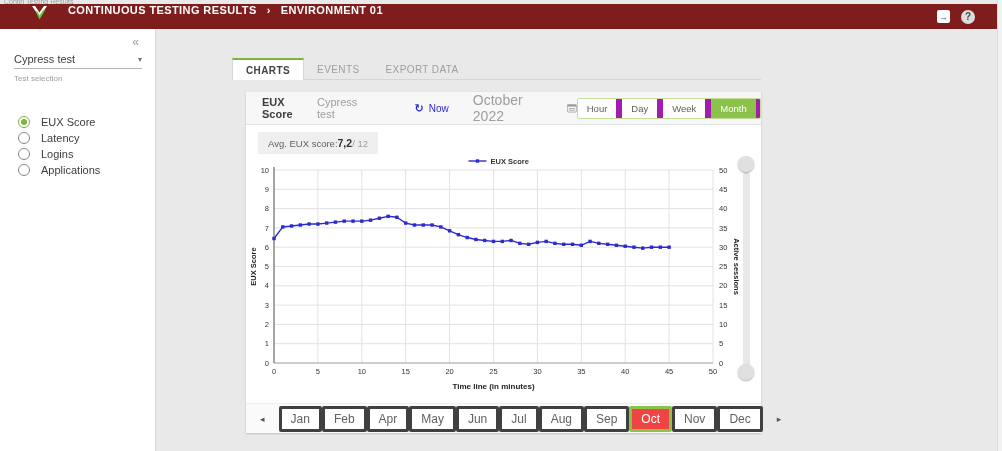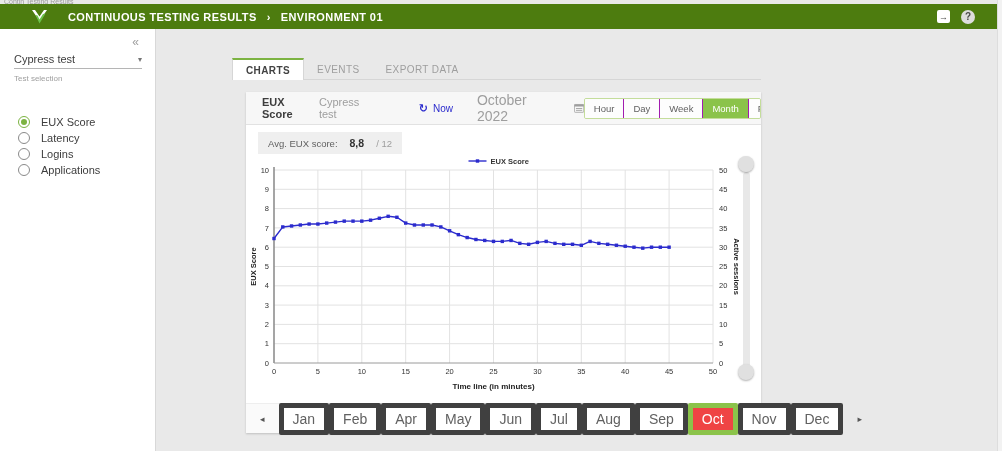--- a/index.html
+++ b/index.html
@@ -12,8 +12,8 @@
   #cutoff { left:4px; top:-2px; font-size:7px; color:#9a9a9a; height:6px; overflow:hidden; }
 
   
-  #topbar { left:0; top:4px; width:997px; height:25px; background:#4d7c0f;
-            display:flex; align-items:center; color:#fff; }
+  #topbar { left:0; top:4px; width:997px; height:25px; background:#7f1d1d;
+            display:flex; color:#fff; }
   #logo { margin-left:30px; width:19px; height:17px; }
   #topbar .crumb { font-size:11px; font-weight:bold; letter-spacing:.4px; }
   #crumb1 { margin-left:19px; }

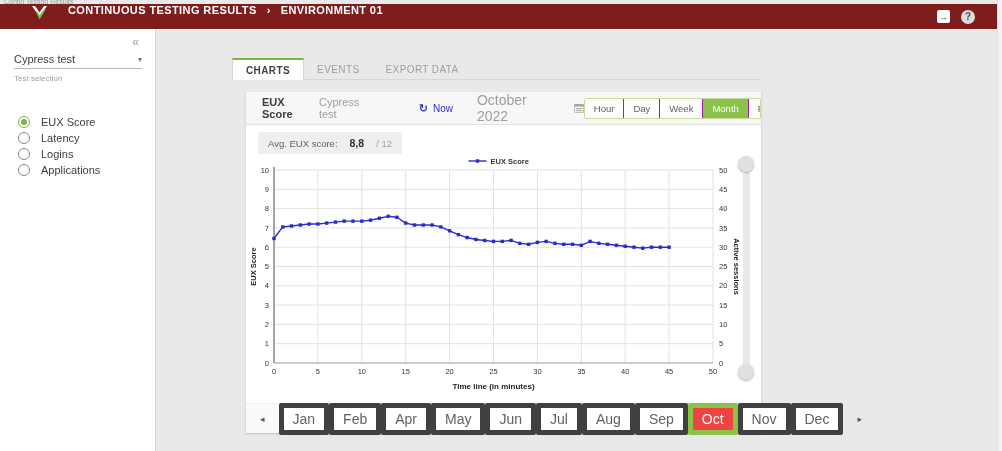--- a/index.html
+++ b/index.html
@@ -64,7 +64,7 @@
   #cal-icon { margin-left:42px; cursor:pointer; }
   #range-group { display:flex; border:1px solid #c4dd9b; border-radius:2px; overflow:hidden; }
   .range-btn { font-size:9.5px; color:#616161; background:#fdfdfd; padding:4px 9px;
-               border-left:1px solid #a21caf; cursor:pointer; white-space:nowrap; }
+               border-left:6px solid #a21caf; cursor:pointer; white-space:nowrap; }
   .range-btn:first-child { border-left:none; }
   .range-btn.active { background:#8bc34a; color:#fff; }
 

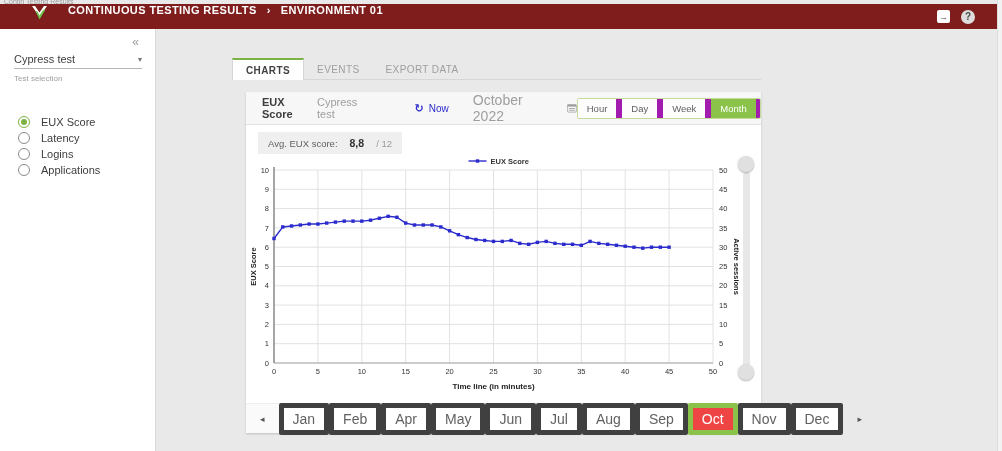--- a/index.html
+++ b/index.html
@@ -69,7 +69,7 @@
   .range-btn.active { background:#8bc34a; color:#fff; }
 
   #avg-badge { position:absolute; left:12px; top:40px; background:#efefef; border-radius:0;
-               padding:5px 10px; display:flex; gap:12px; align-items:center; }
+               padding:5px 10px; display:flex; gap:0; align-items:center; }
   #avg-badge .l { font-size:9.5px; color:#616161; }
   #avg-badge .v { font-size:10.5px; font-weight:bold; color:#333; }
   #avg-badge .t { font-size:9.5px; color:#9e9e9e; }

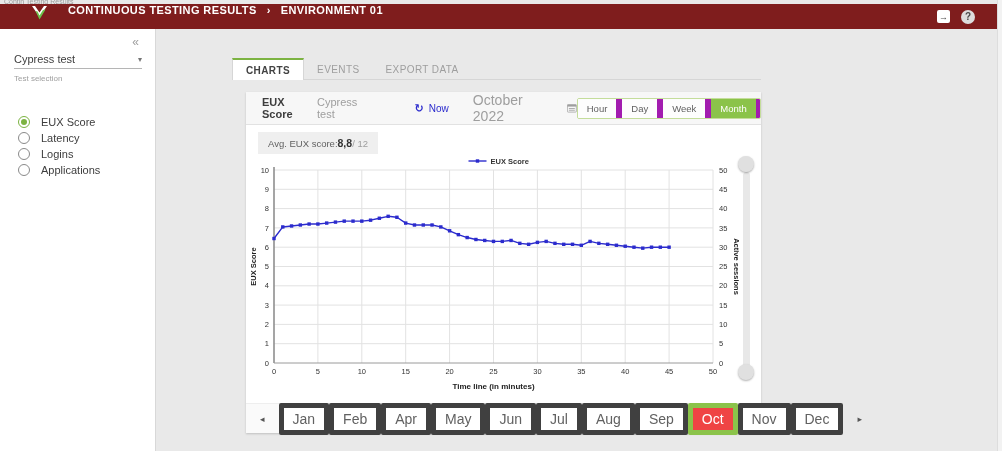--- a/index.html
+++ b/index.html
@@ -176,7 +176,7 @@
 
     <div id="avg-badge">
       <span class="l">Avg. EUX score:</span>
-      <span class="v">8,8</span>
+      <span class="v">7,2</span>
       <span class="t">/ 12</span>
     </div>
 

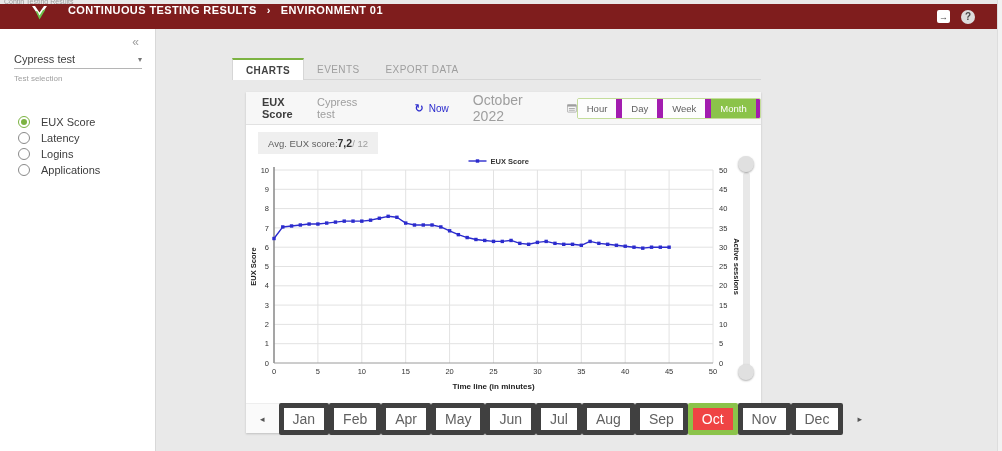--- a/index.html
+++ b/index.html
@@ -87,7 +87,7 @@
                border-top:1px solid #eee; display:flex; align-items:center; padding:0 12px; gap:8px; }
   .m-arrow { font-size:9px; color:#555; cursor:pointer; padding:0 2px; }
   #months { display:flex; flex:1; justify-content:space-between; margin:0 4px; }
-  .month-btn { font-size:14px; color:#616161; background:#fff; border:5px solid #404040; border-radius:2px;
+  .month-btn { font-size:12px; color:#616161; background:#fff; border:3px solid #404040; border-radius:2px;
                padding:3px 9px; cursor:pointer; }
   .month-btn.active { background:#ef4444; border-color:#8bc34a; color:#fff; }
 </style>

